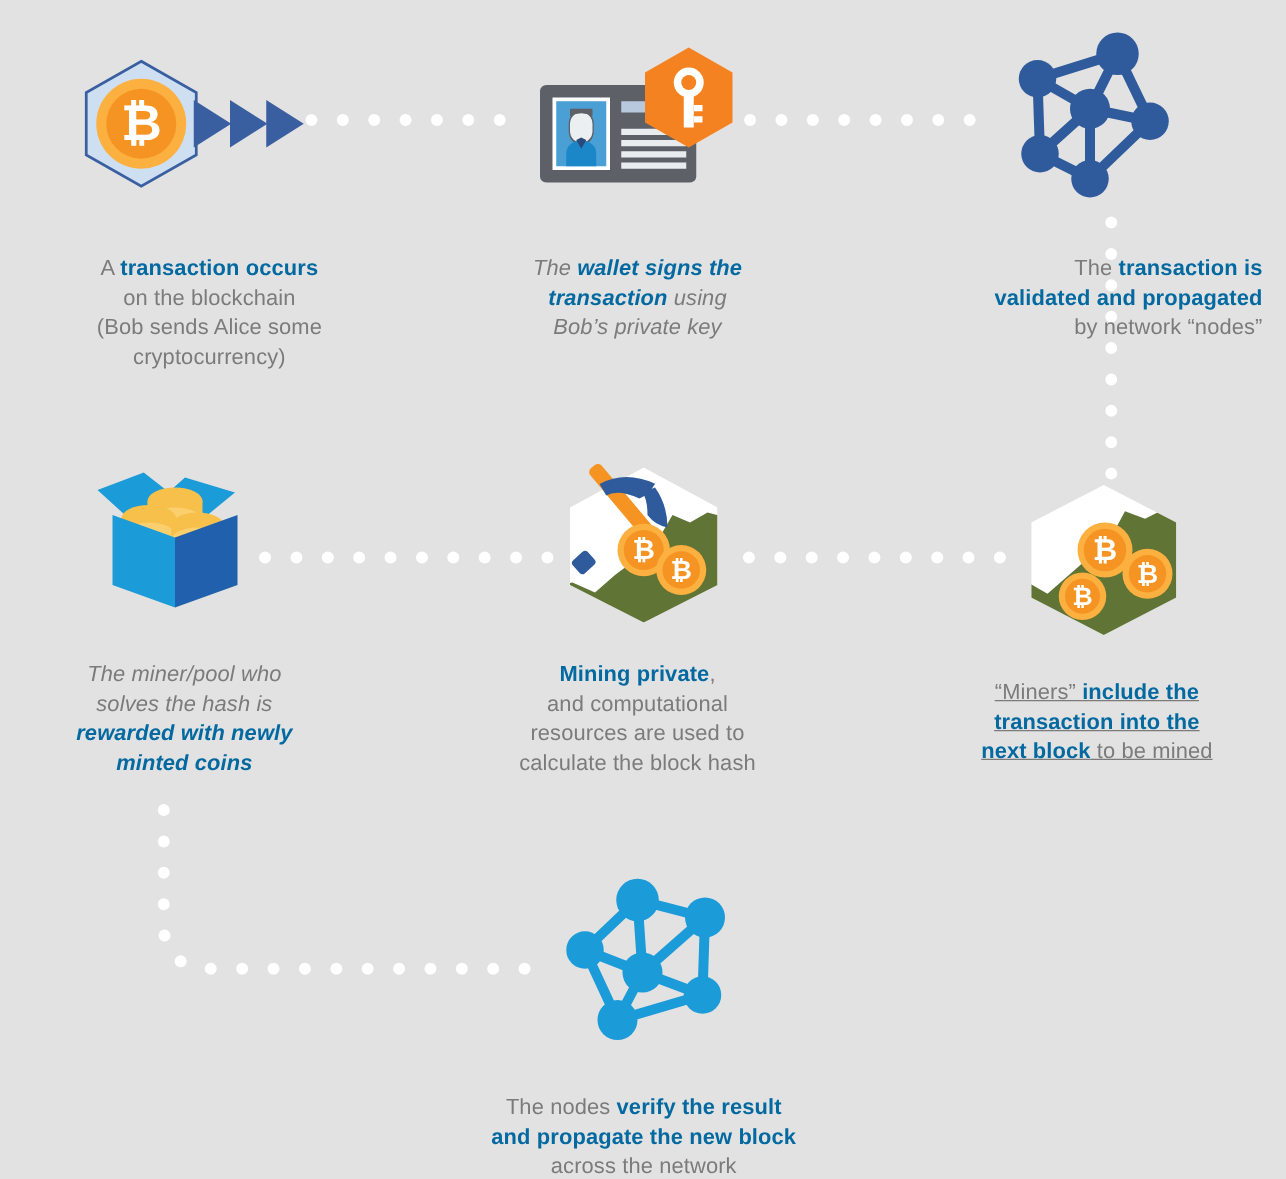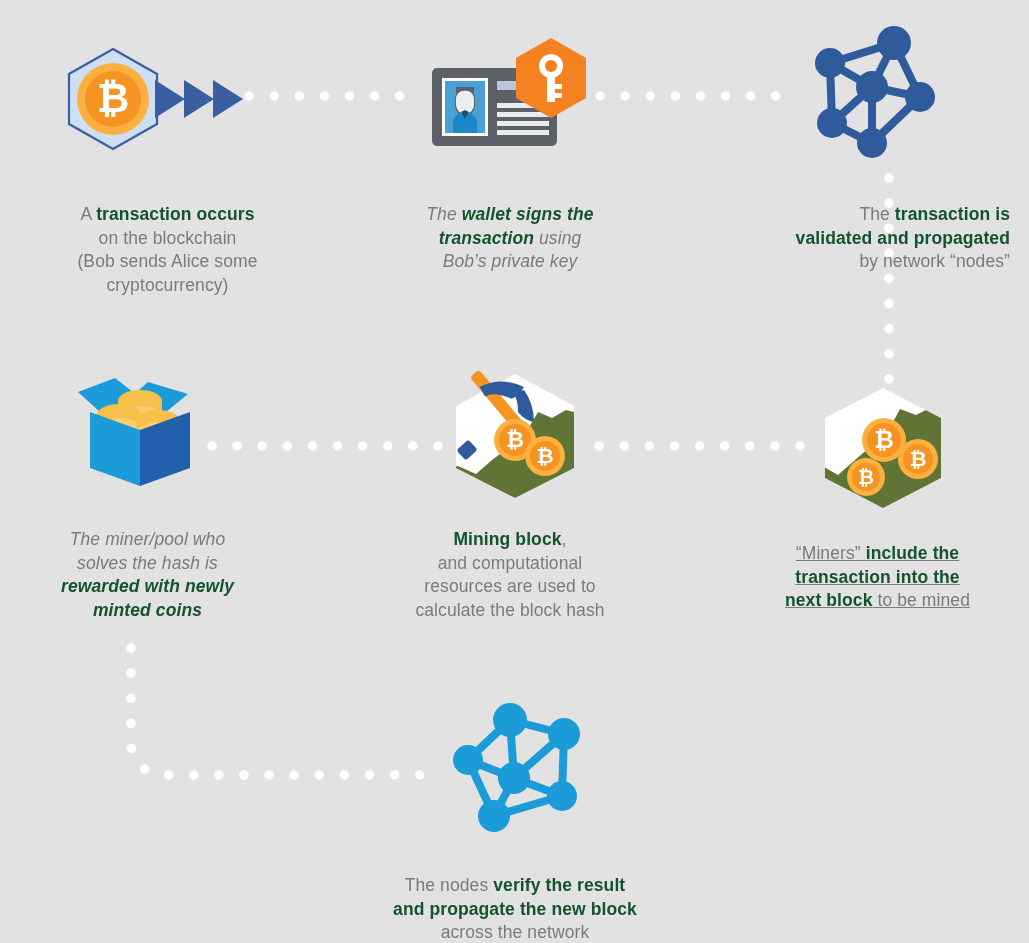--- a/index.html
+++ b/index.html
@@ -46,7 +46,7 @@
     letter-spacing: 0.1px;
   }
   .caption b {
-    color: #14532d;
+    color: #0369a1;
     font-weight: bold;
   }
 

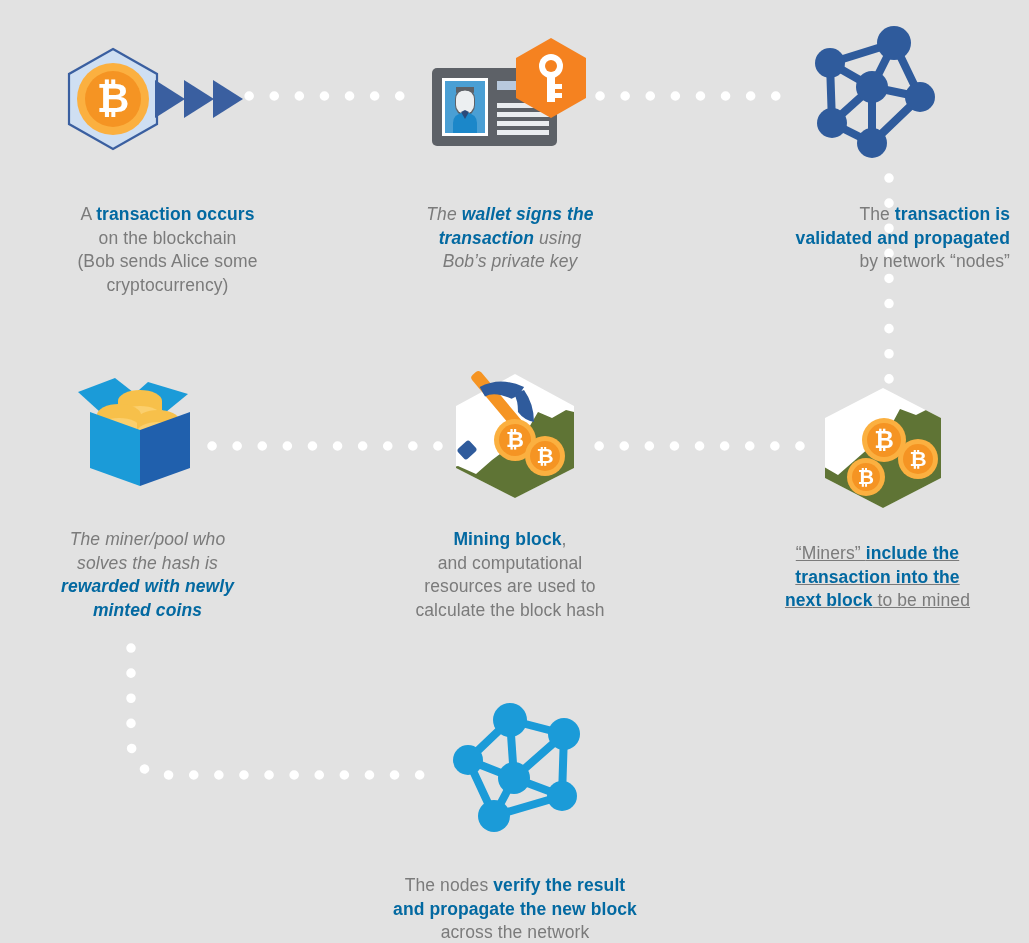--- a/index.html
+++ b/index.html
@@ -236,7 +236,7 @@
         </g>
       </svg>
     </div>
-    <div class="caption" id="cap-5"><b>Mining block</b>,<br>and computational<br>resources are used to<br>calculate the block hash</div>
+    <div class="caption" id="cap-5"><b>Mining private</b>,<br>and computational<br>resources are used to<br>calculate the block hash</div>
   </div>
 
   <div class="step" id="step-6">

